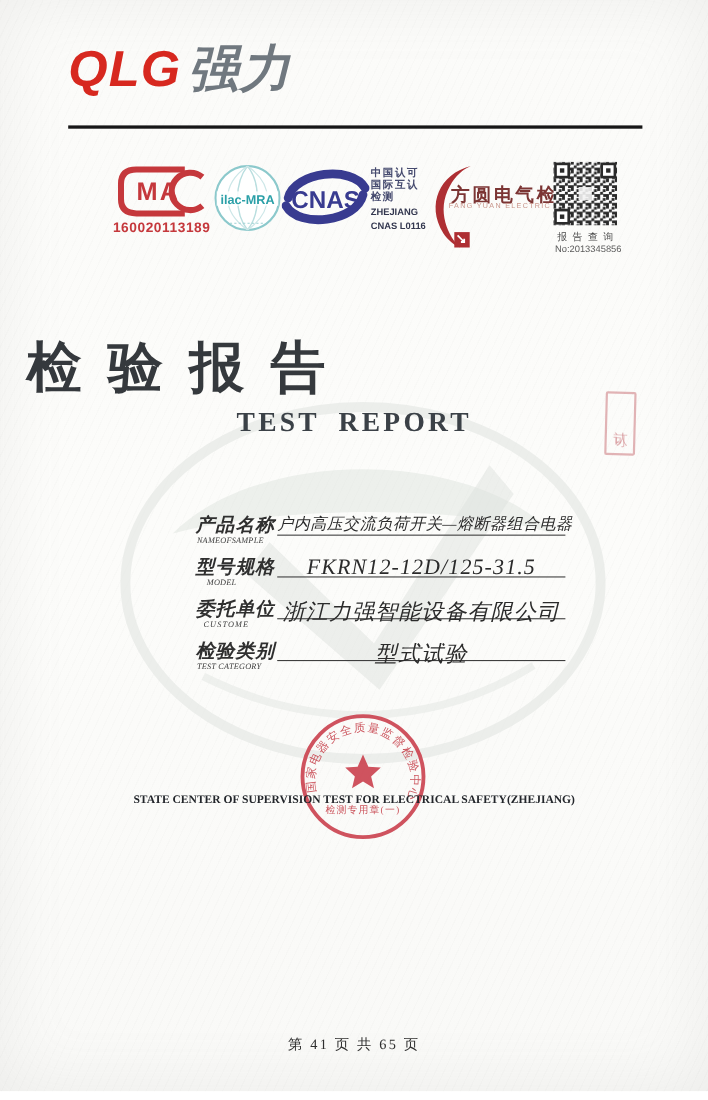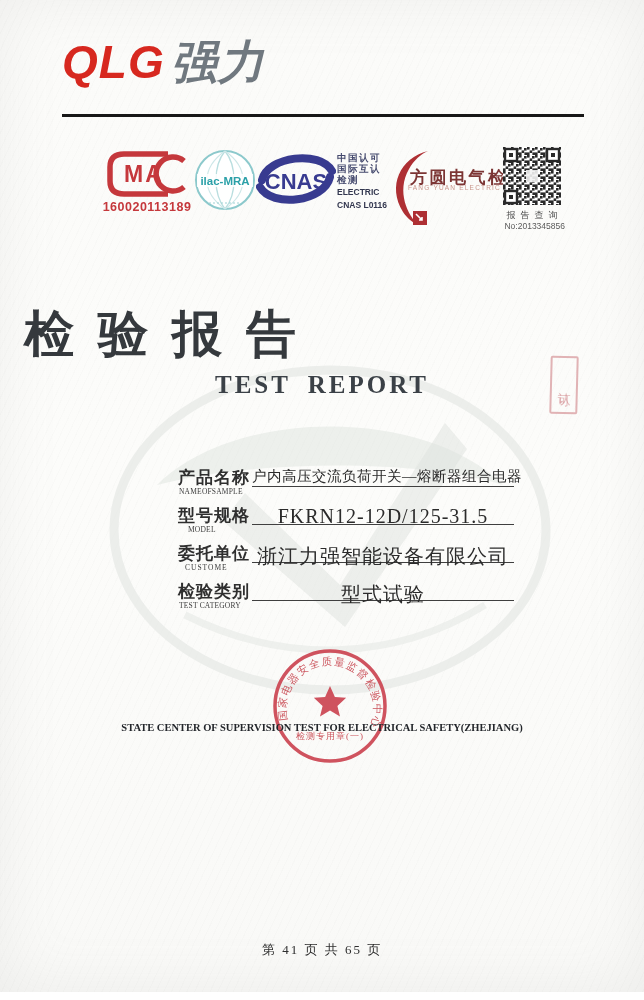--- a/index.html
+++ b/index.html
@@ -125,7 +125,7 @@
     <div class="zh">中国认可</div>
     <div class="zh">国际互认</div>
     <div class="zh">检测</div>
-    <div class="en">ELECTRIC</div>
+    <div class="en">ZHEJIANG</div>
     <div class="en">CNAS L0116</div>
   </div>
 

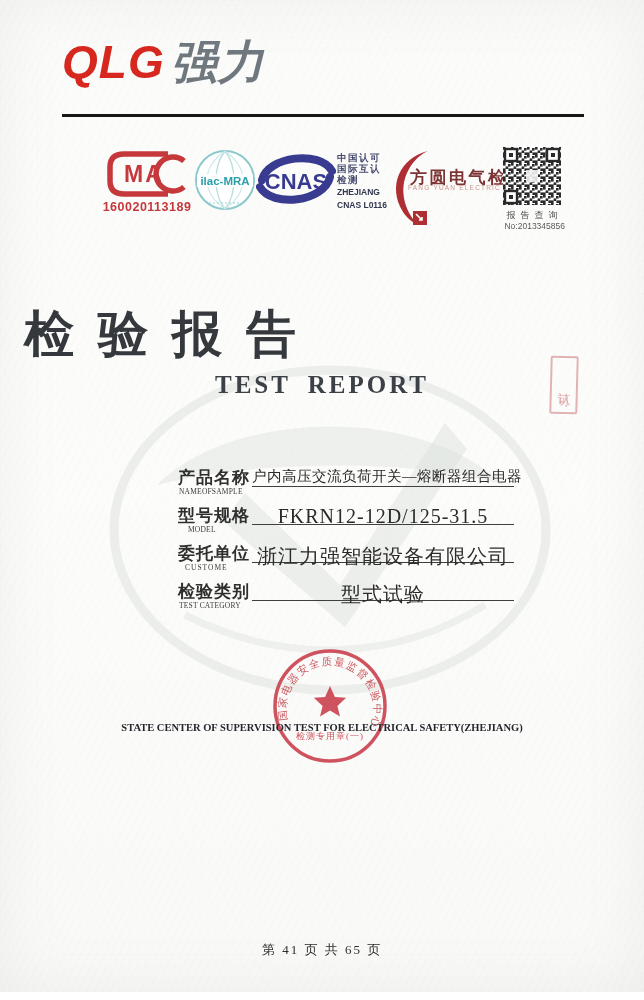--- a/index.html
+++ b/index.html
@@ -57,7 +57,7 @@
                      letter-spacing:3px; }
 
   
-  .form { left:178px; top:466px; width:338px; height:160px; }
+  .form { left:178px; top:466px; width:338px; height:160px;font-style:italic; }
   .frow { position:absolute; left:0; width:338px; height:34px; }
   .frow .lbl { position:absolute; left:0; top:0; font-size:17px; font-weight:600;
                color:#2f2f2f; letter-spacing:1px; white-space:nowrap; }

